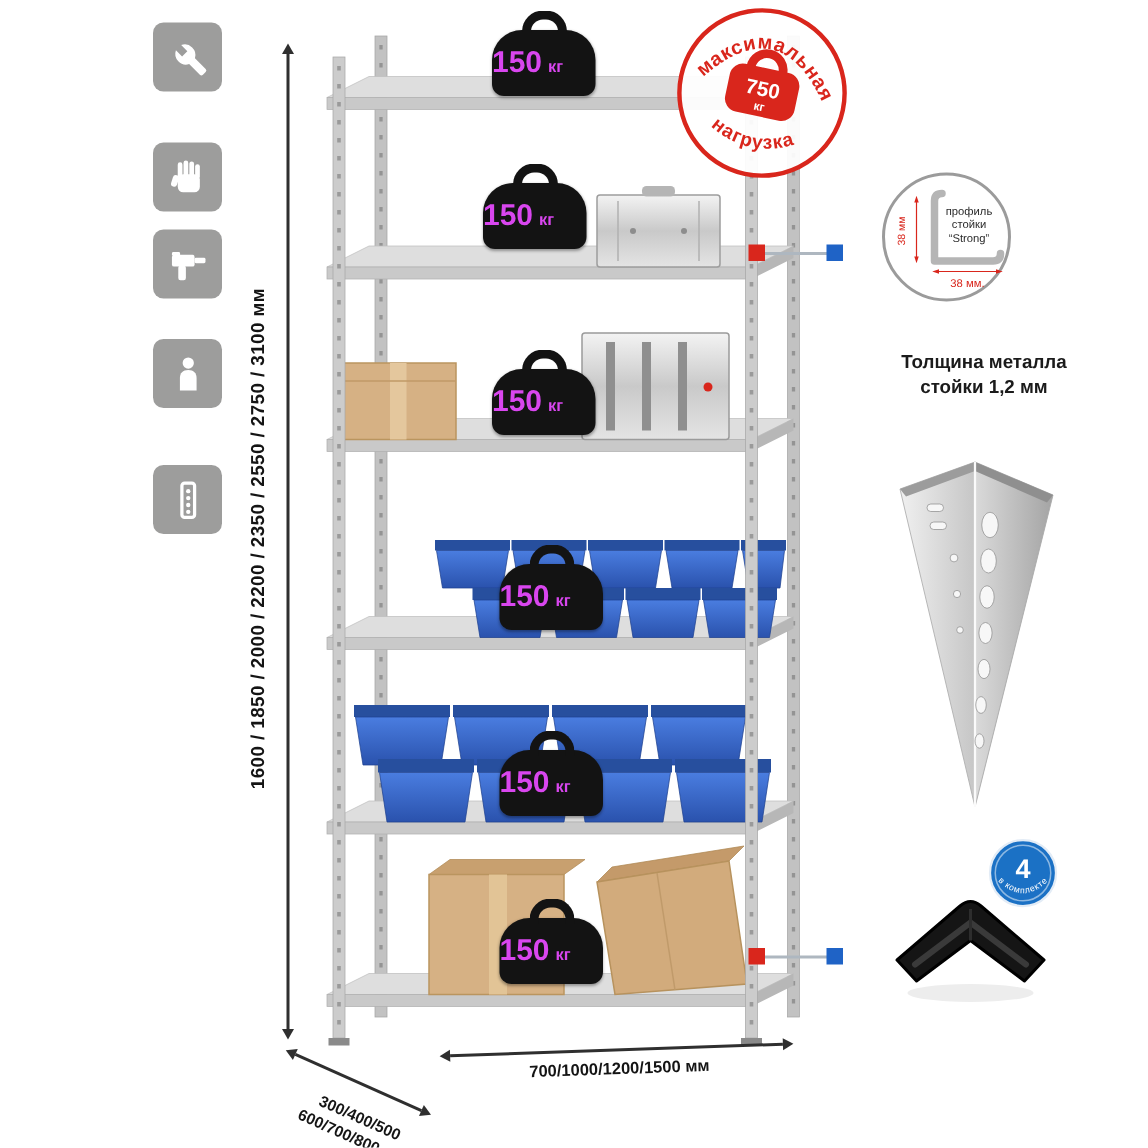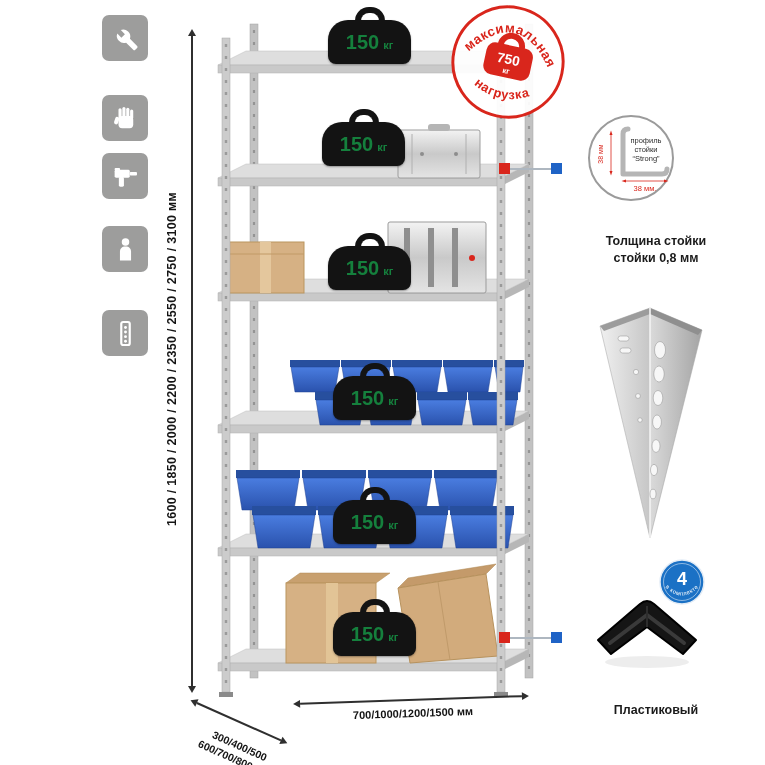--- a/index.html
+++ b/index.html
@@ -31,8 +31,8 @@
   .rack-svg{position:absolute;left:198px;top:8px;}
 
   
-  .weight{position:absolute;width:83px;height:44px;background:#131313;border-radius:20px 20px 8px 8px;
-          color:#15803d;display:flex;align-items:center;justify-content:center;z-index:4;
+  .weight{position:absolute;width:69px;height:44px;background:#131313;border-radius:20px 20px 8px 8px;
+          color:#d946ef;display:flex;align-items:center;z-index:4;
           box-shadow:0 1px 2px rgba(0,0,0,.35);}
   .weight::before{content:"";position:absolute;top:-13px;left:50%;transform:translateX(-50%);
           width:30px;height:17px;border:6px solid #131313;border-bottom:none;border-radius:14px 14px 0 0;

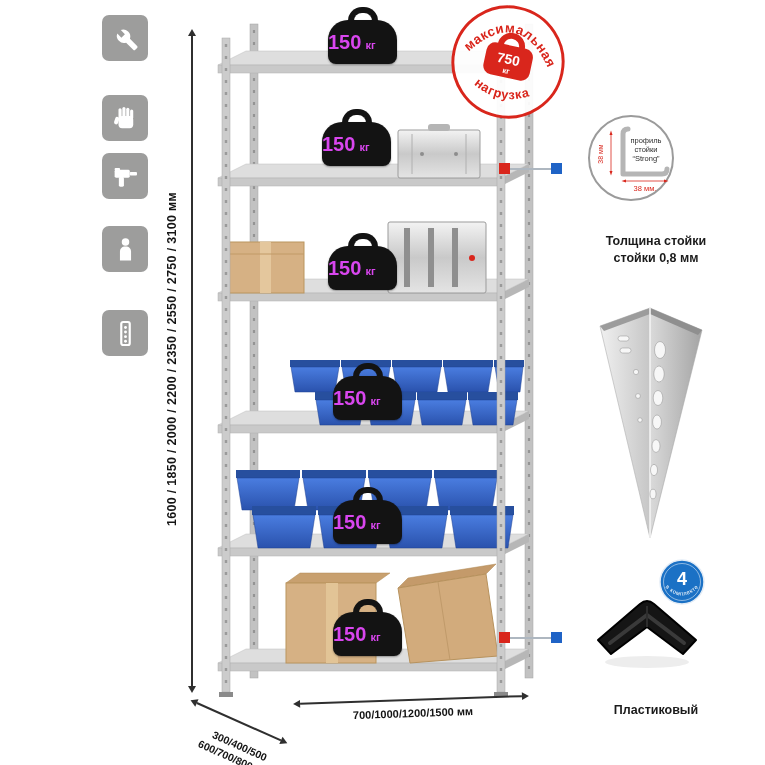--- a/index.html
+++ b/index.html
@@ -322,7 +322,7 @@
     </svg>
   </div>
   <div class="callout-caption" style="left:566px;top:233px;">
-    <span>Толщина стойки</span>
+    <span>Толщина металла</span>
     <span>стойки 0,8 мм</span>
   </div>
 

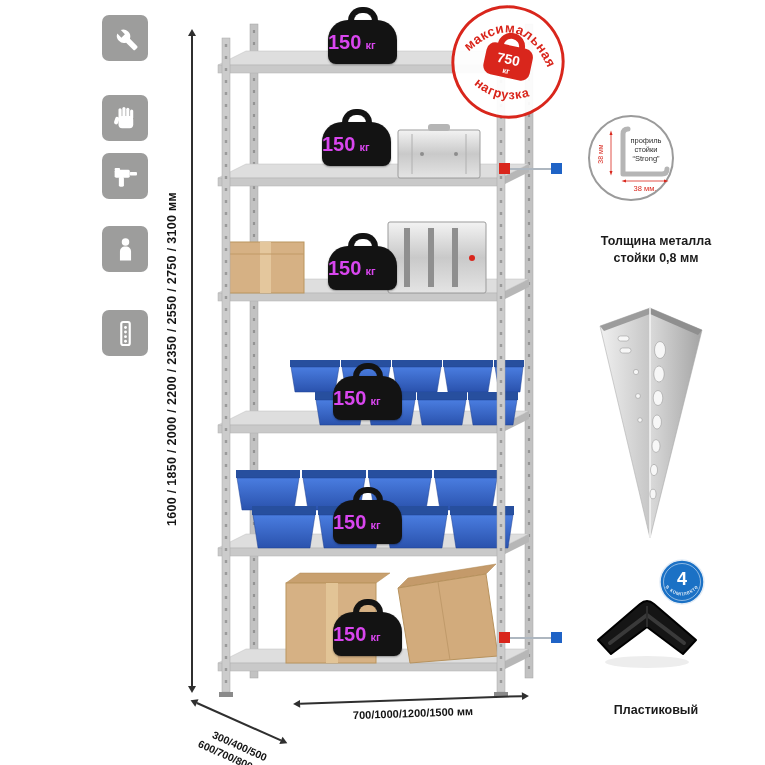--- a/index.html
+++ b/index.html
@@ -323,7 +323,7 @@
   </div>
   <div class="callout-caption" style="left:566px;top:233px;">
     <span>Толщина металла</span>
-    <span>стойки 0,8 мм</span>
+    <span>стойки 1,2 мм</span>
   </div>
 
   <svg class="post-svg" width="130" height="245" viewBox="0 0 130 245">

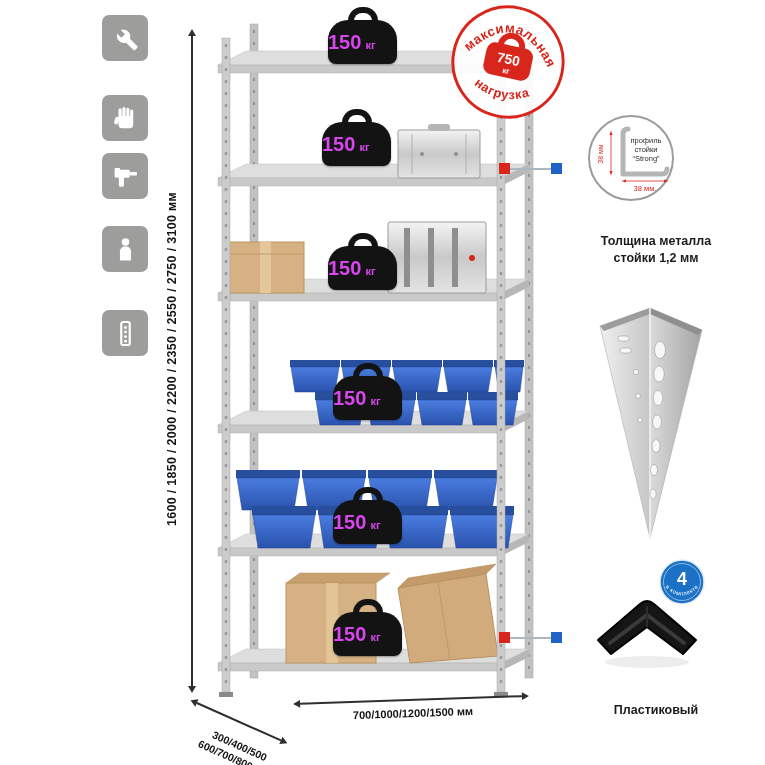--- a/index.html
+++ b/index.html
@@ -376,7 +376,6 @@
     </text>
   </svg>
   <div class="callout-caption" style="left:566px;top:702px;">
-    <span>Пластиковый</span>
   </div>
 
   <div class="dim-h" style="left:197px;top:702px;width:92px;transform:rotate(24deg);transform-origin:left center;"></div>

